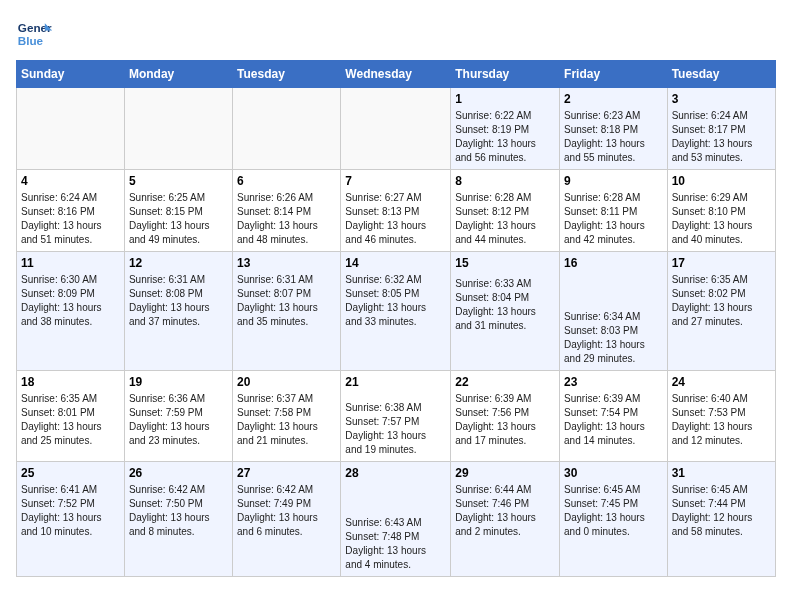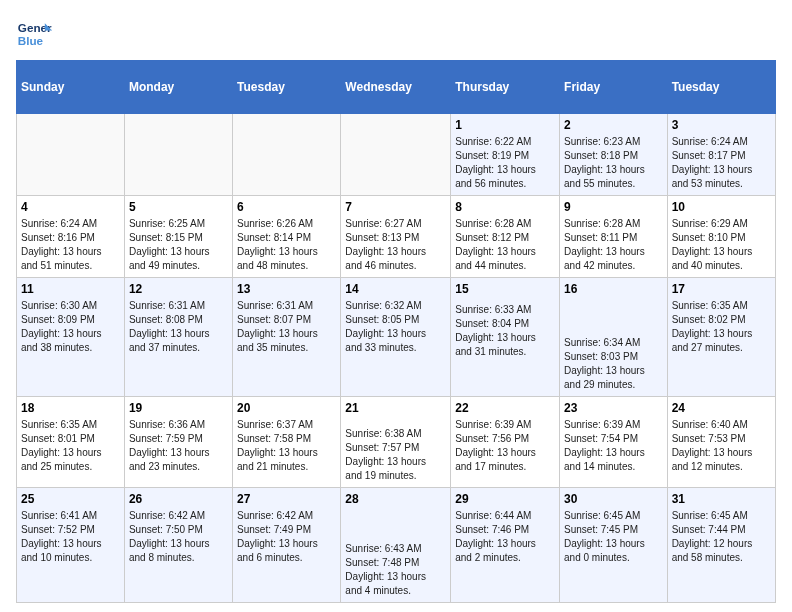--- a/index.html
+++ b/index.html
@@ -45,7 +45,7 @@
     thead tr th {
       background-color: #3a6fc4;
       color: #fff;
-      padding: 19px 4px;
+      padding: 6px 4px;
       text-align: left;
       font-size: 12px;
       font-weight: bold;

